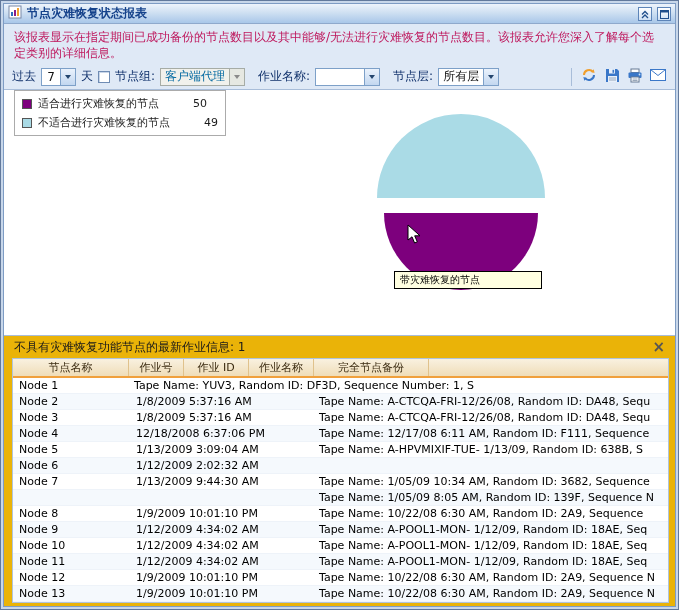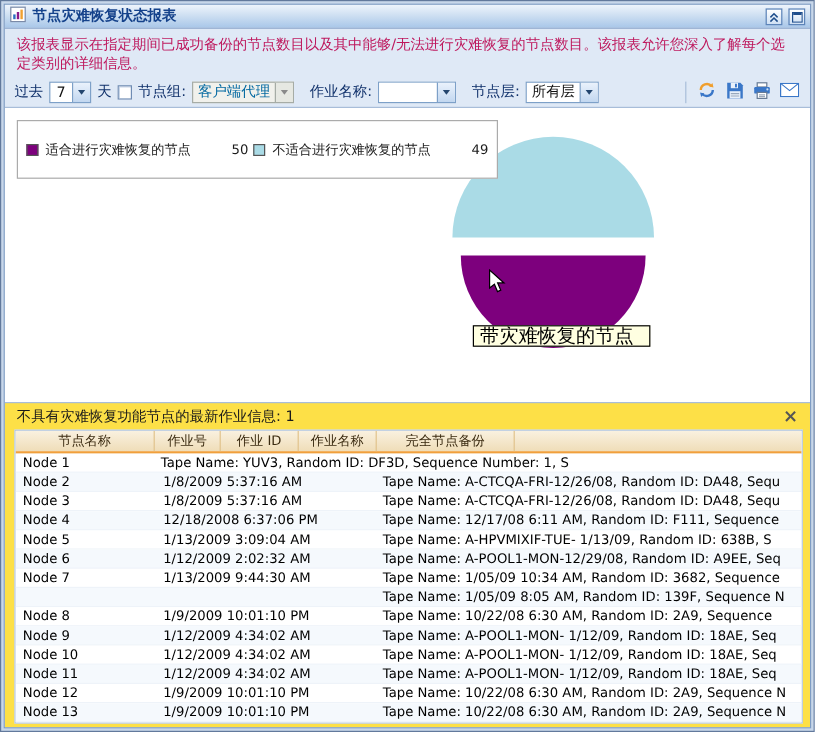--- a/index.html
+++ b/index.html
@@ -42,8 +42,8 @@
 
   
   .chart-area{flex:1;background:#ffffff;position:relative;overflow:hidden;}
-  .legend{position:absolute;left:10px;top:10px;background:#ffffff;border:1px solid #ababab;
-    padding:16px 7px;display:flex;flex-direction:row;gap:4px;}
+  .legend{position:absolute;left:10px;top:0;background:#ffffff;border:1px solid #ababab;
+    padding:5px 7px;display:flex;flex-direction:column;gap:4px;}
   .legend-item{display:flex;align-items:center;gap:6px;font-size:11px;color:#1a1a1a;white-space:nowrap;}
   .legend-swatch{width:10px;height:10px;border:1px solid #555;flex:none;}
   .legend-value{margin-left:26px;min-width:16px;text-align:right;}

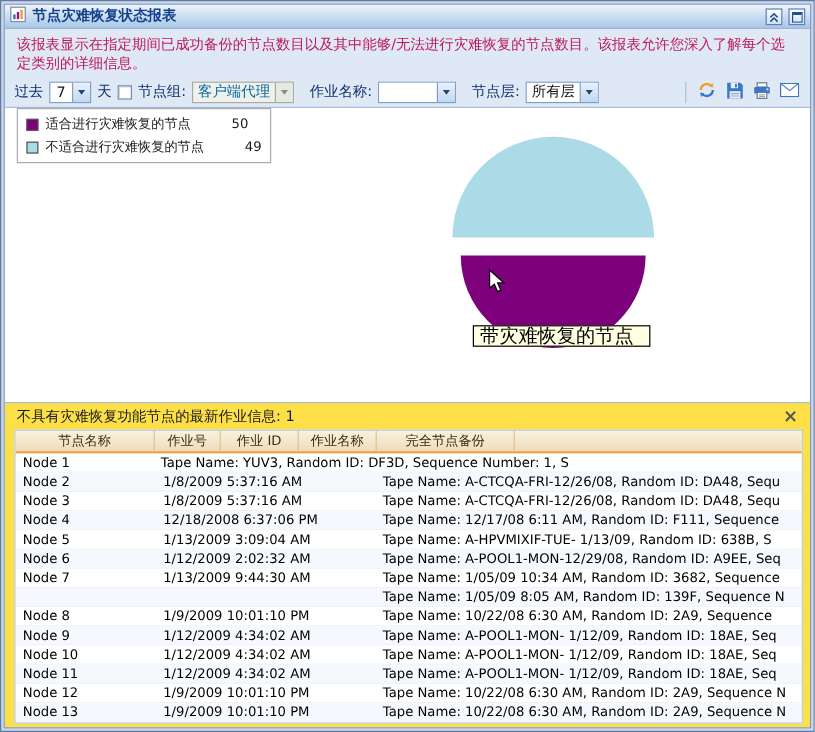--- a/index.html
+++ b/index.html
@@ -50,7 +50,7 @@
   .pie-svg{position:absolute;left:0;top:0;}
   .cursor{position:absolute;left:403px;top:134px;}
   .chart-tooltip{position:absolute;left:390px;top:181px;width:148px;height:18px;
-    background:#ffffe1;border:1px solid #000;font-size:16px;line-height:16px;color:#000;
+    background:#ffffe1;border:1px solid #000;font-size:10px;line-height:16px;color:#000;
     padding:0 5px;white-space:nowrap;overflow:hidden;}
 
   

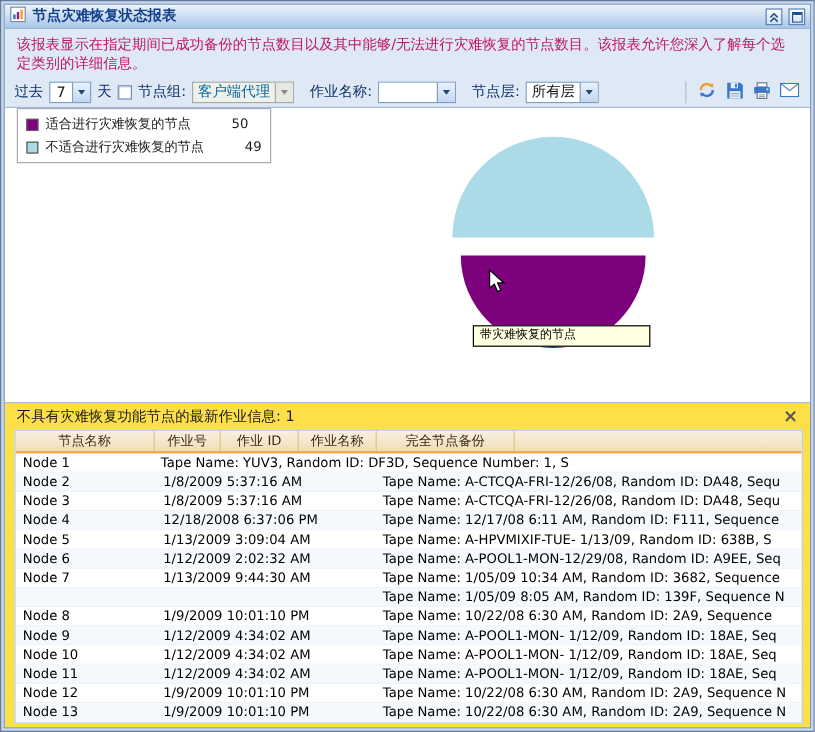--- a/index.html
+++ b/index.html
@@ -54,7 +54,7 @@
     padding:0 5px;white-space:nowrap;overflow:hidden;}
 
   
-  .bottom-panel{flex:none;height:271px;border-top:1px solid #a8bdd9;background:#fde047;
+  .bottom-panel{flex:none;height:271px;border-top:1px solid #a8bdd9;background:#eab308;
     display:flex;flex-direction:column;}
   .panel-header{flex:none;height:22px;display:flex;align-items:center;padding:0 10px 0 10px;}
   .panel-title{font-size:12px;color:#1a1a1a;flex:1;white-space:nowrap;}

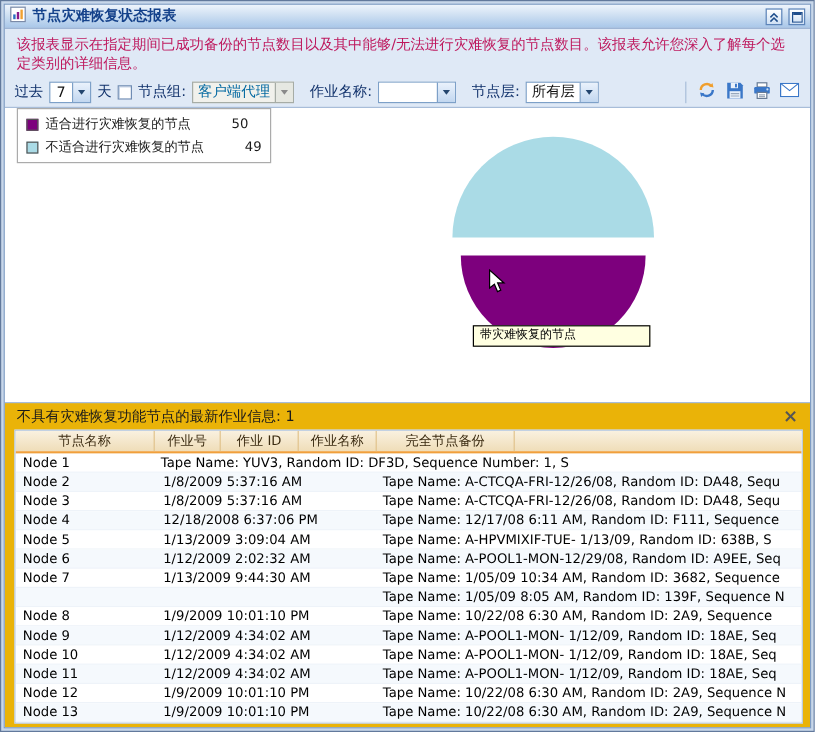--- a/index.html
+++ b/index.html
@@ -261,7 +261,6 @@
             <div class="trow">
               <span class="c-node">Node 6</span>
               <span class="c-time">1/12/2009 2:02:32 AM</span>
-              <span class="c-info">Tape Name: A-POOL1-MON-12/29/08, Random ID: A9EE, Seq</span>
             </div>
             <div class="trow">
               <span class="c-node">Node 7</span>

